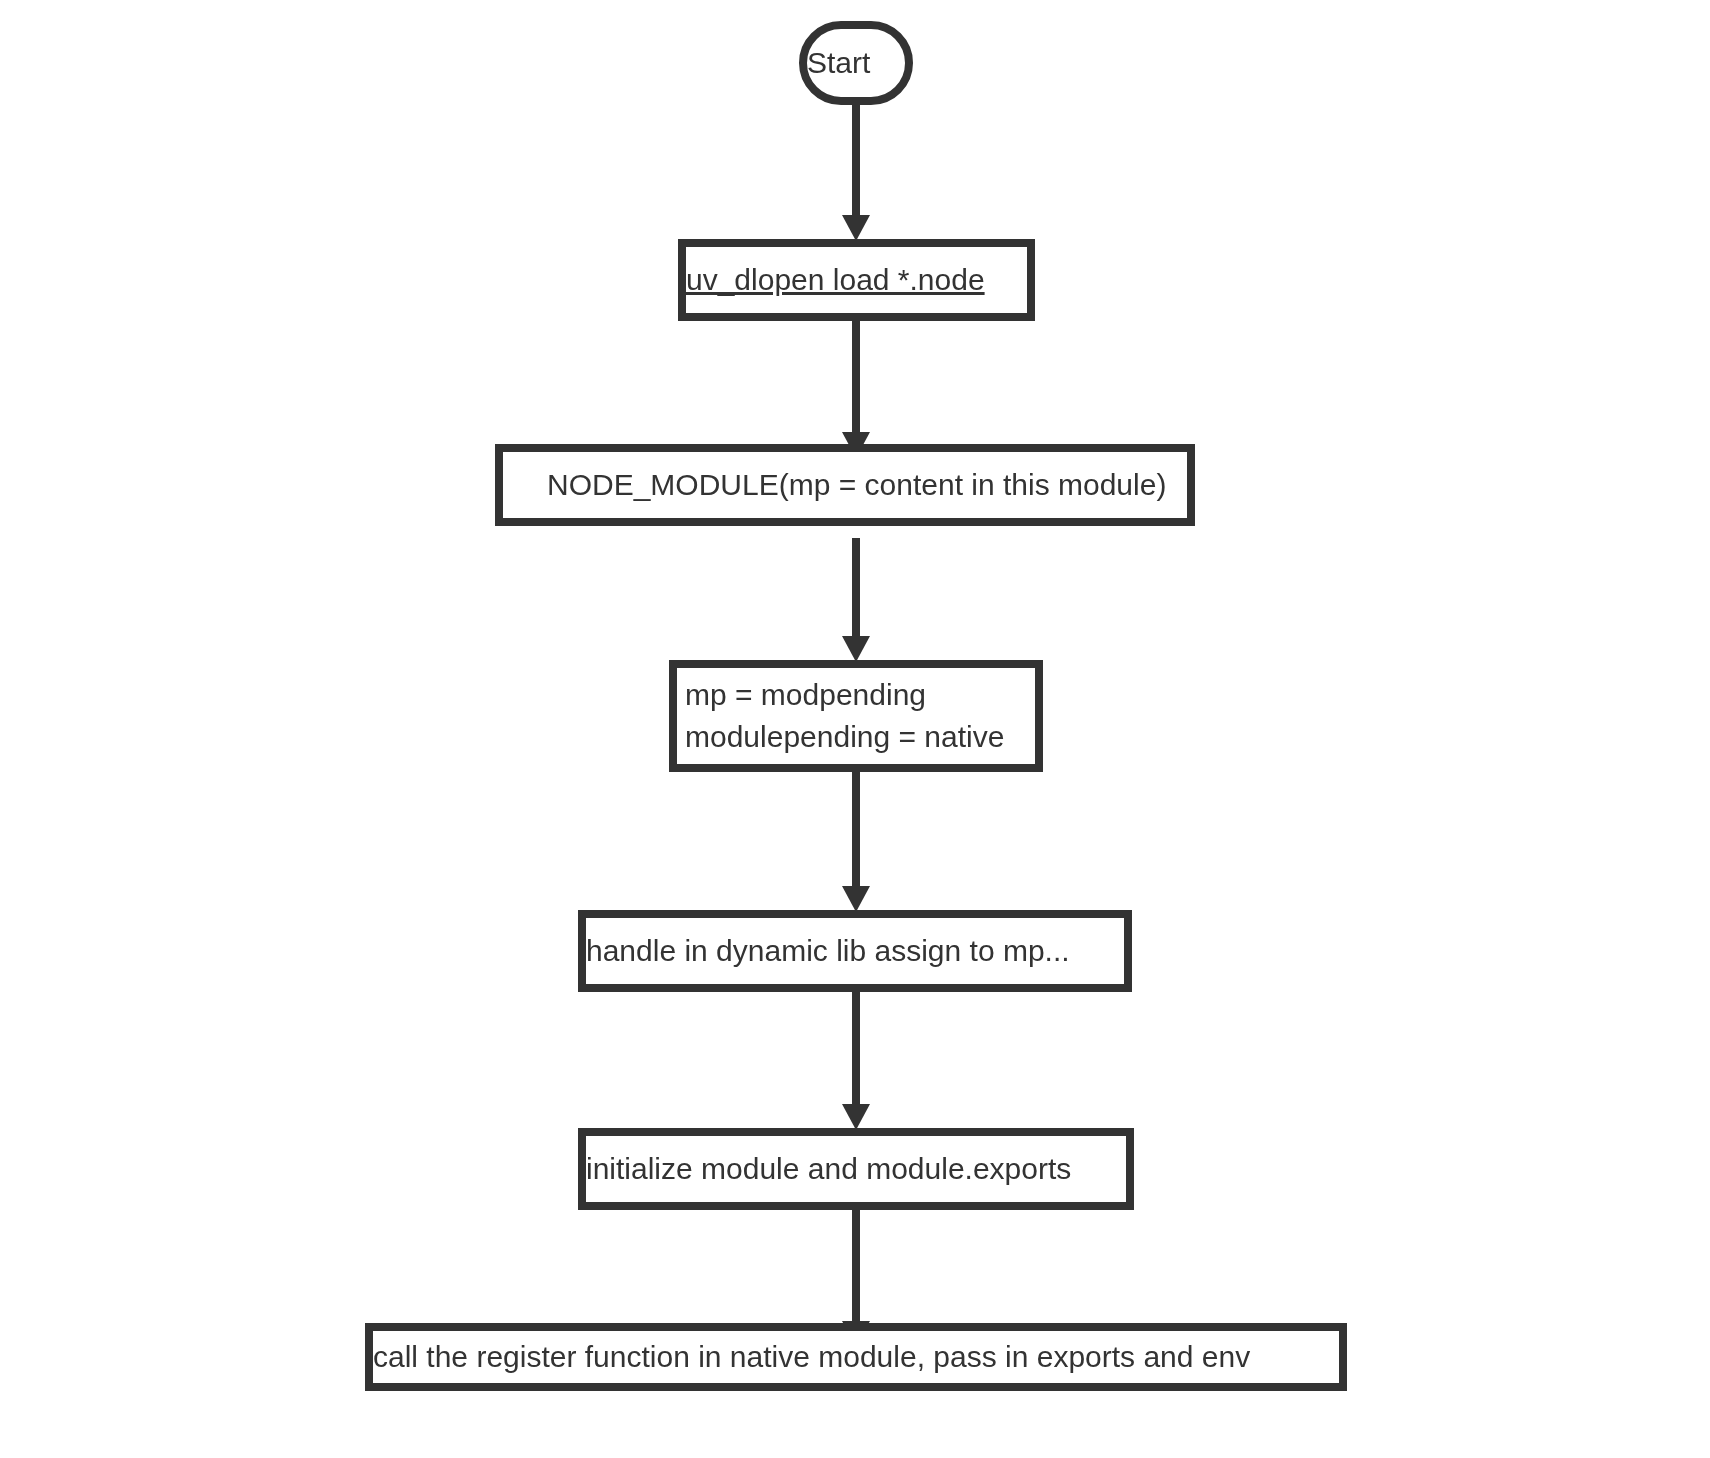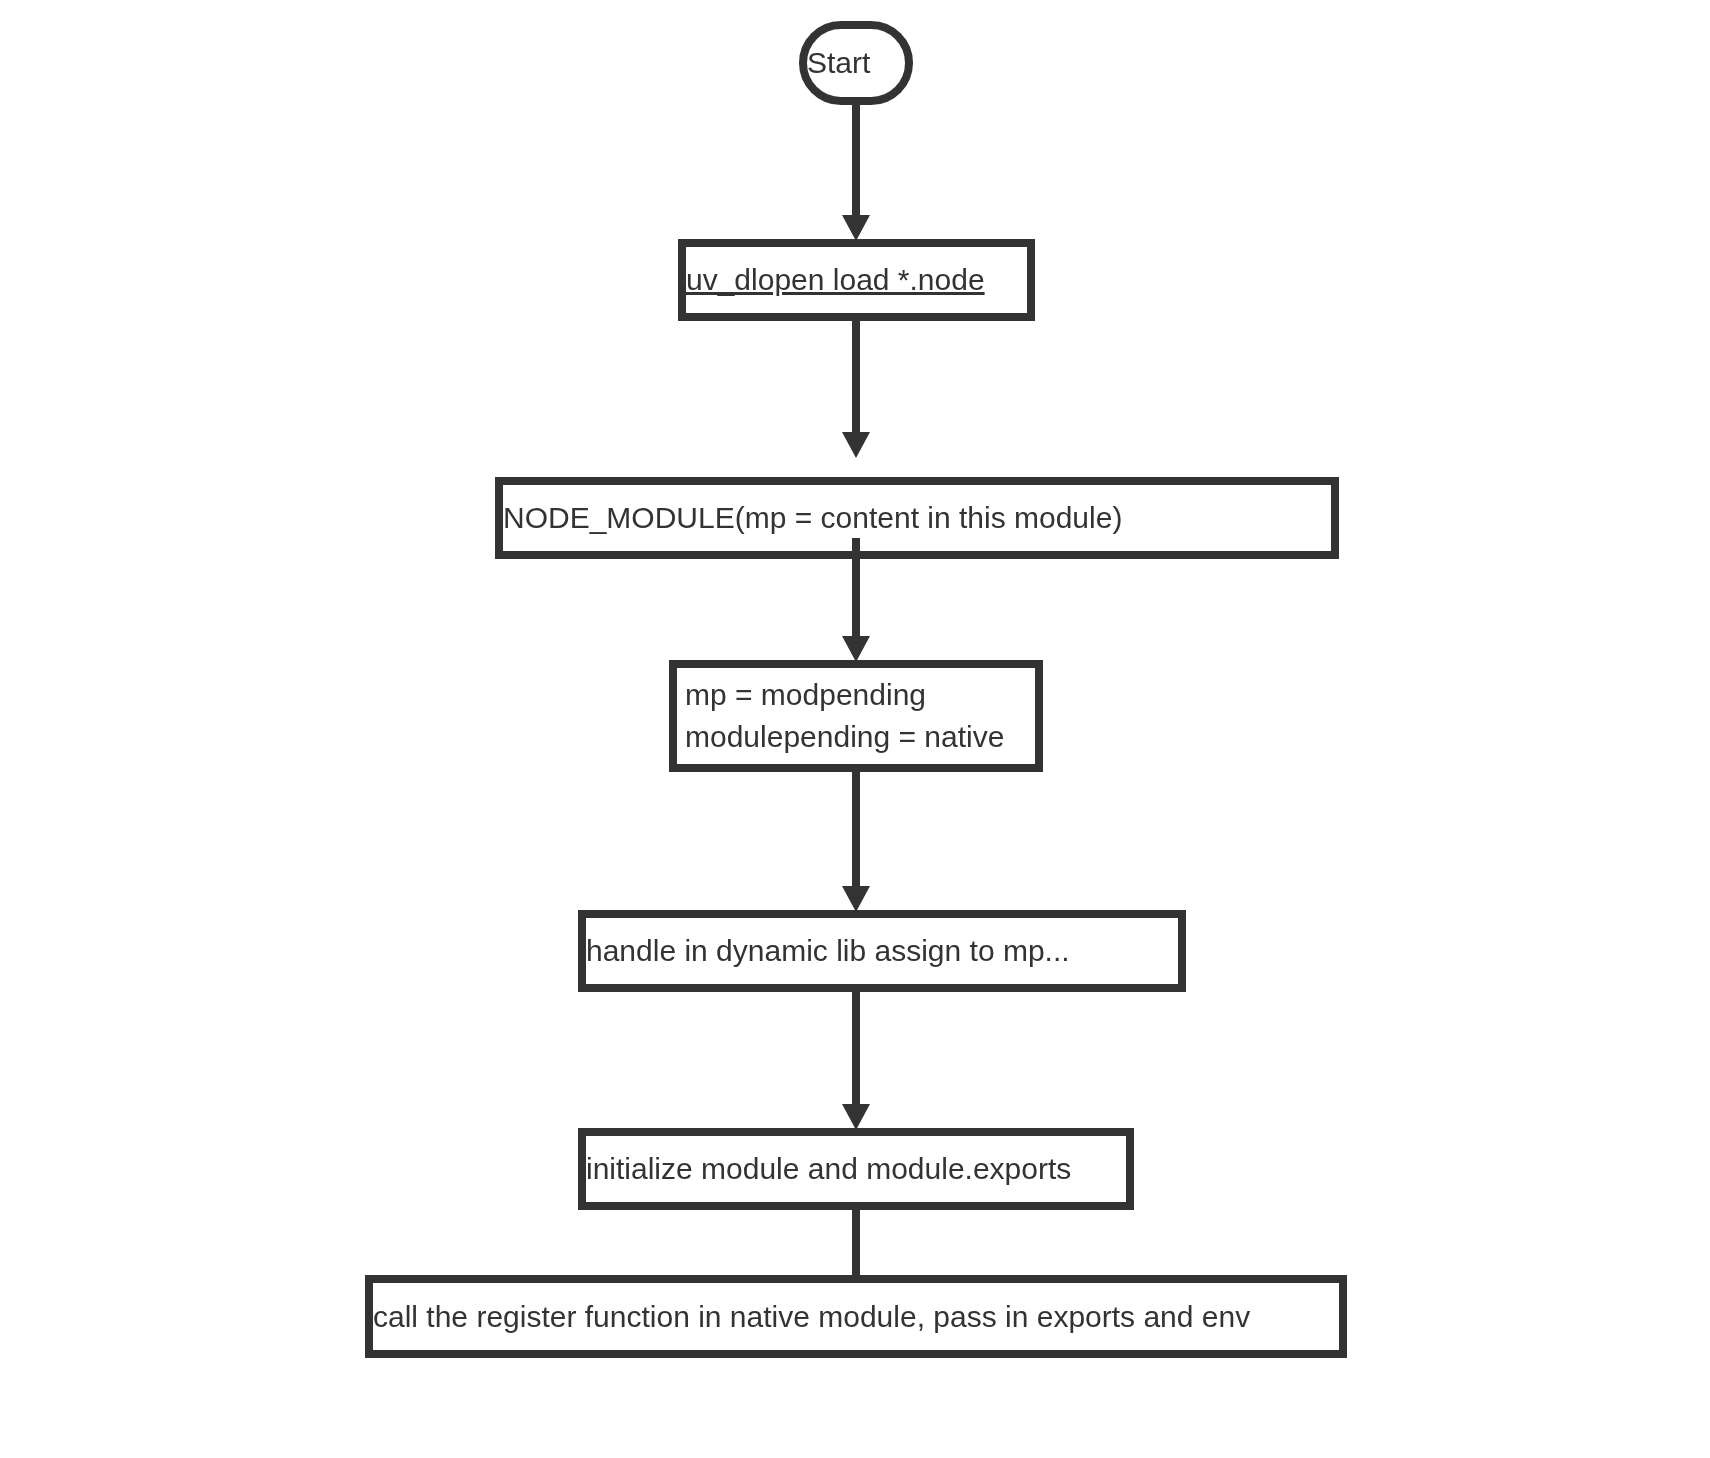--- a/index.html
+++ b/index.html
@@ -91,7 +91,7 @@
     <div class="head"></div>
   </div>
 
-  <div class="node" style="left:495px; top:477px; width:844px; height:82px;">
+  <div class="node" style="left:495px; top:444px; width:700px; height:82px;padding-left:44px;">
     <span>NODE_MODULE(mp = content in this module)</span>
   </div>
 

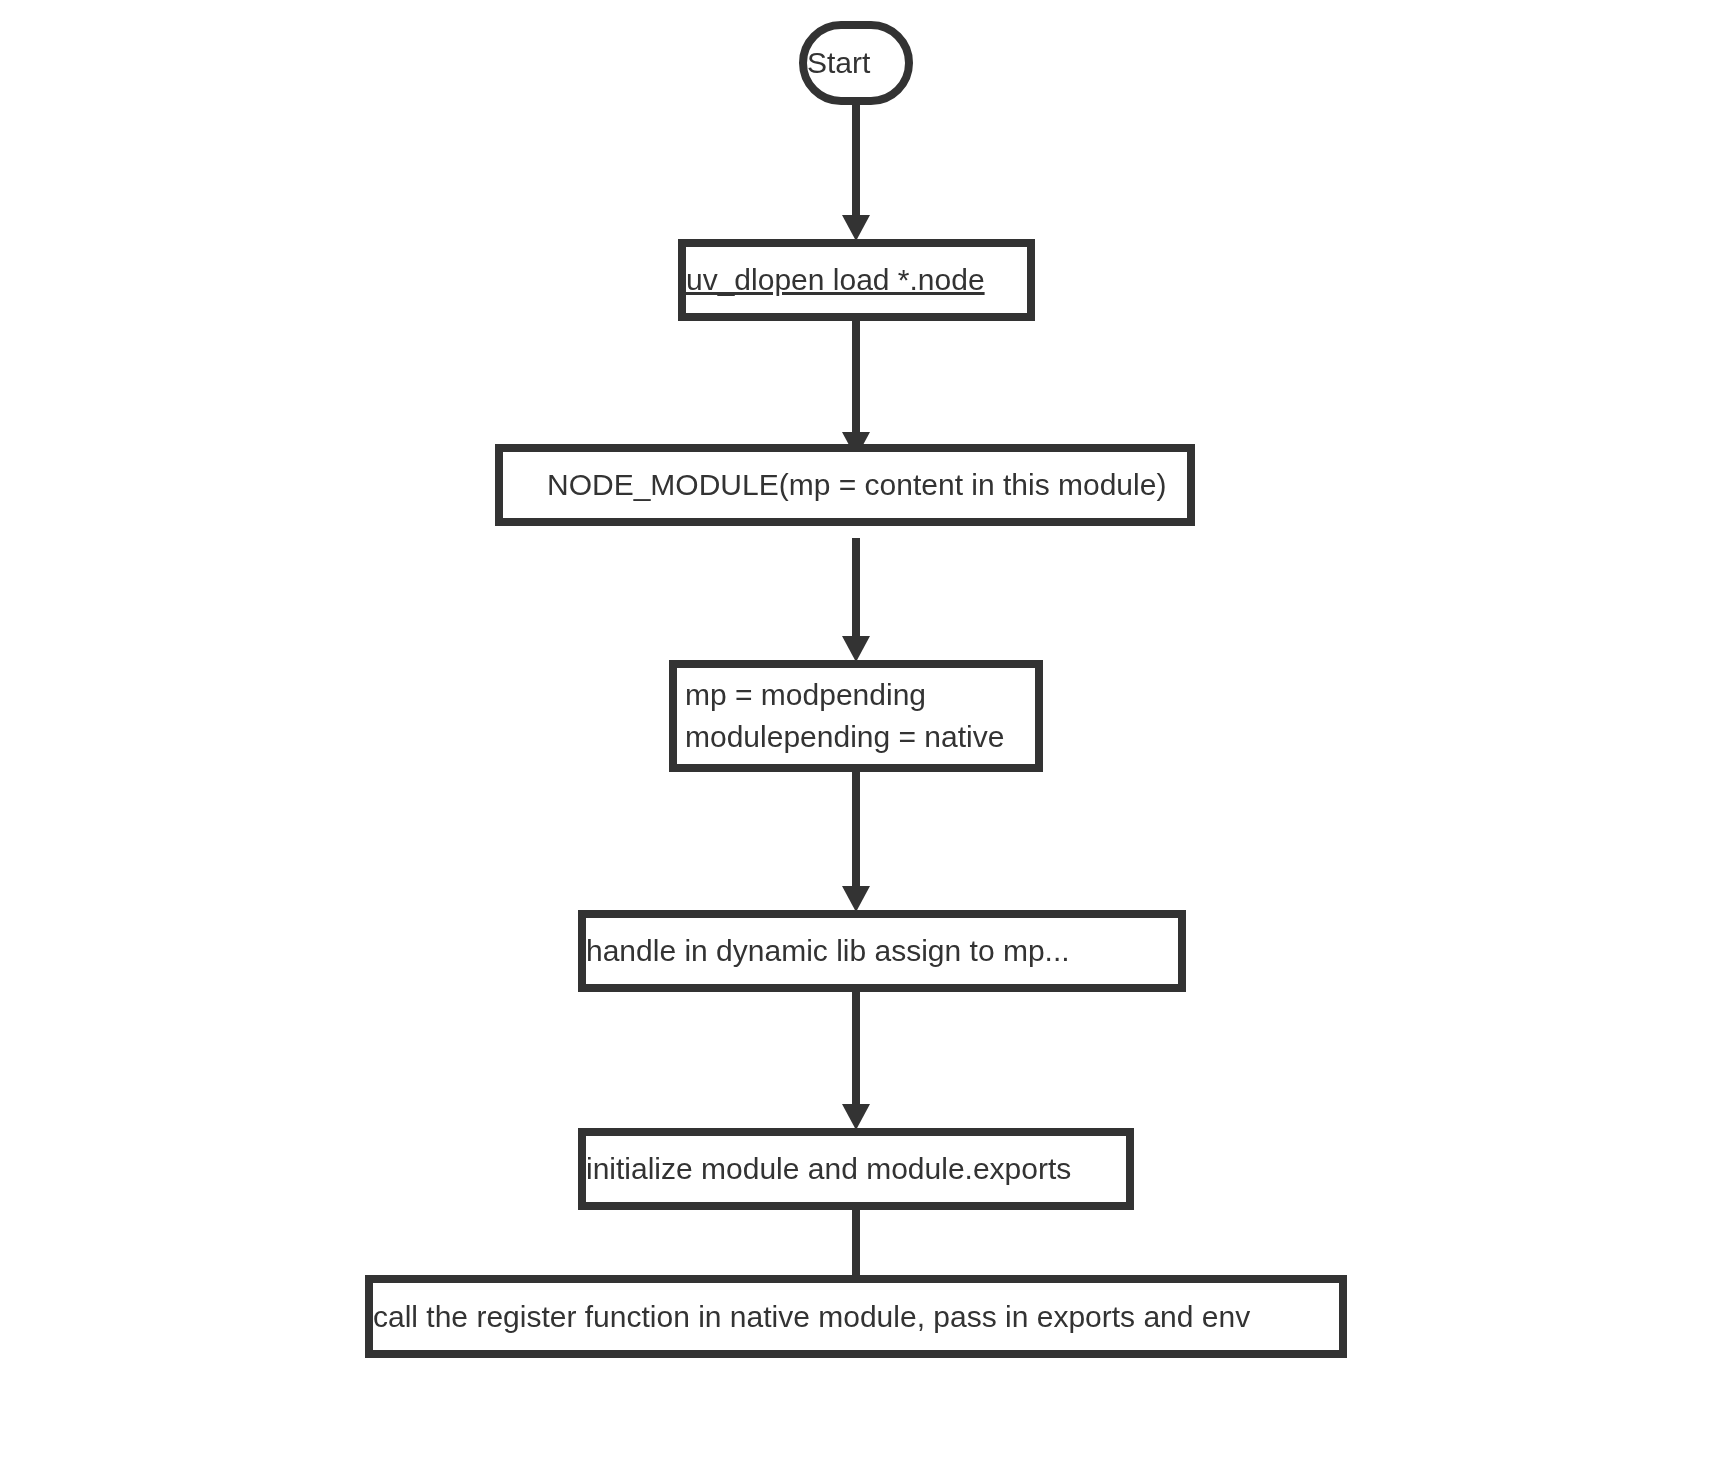--- a/index.html
+++ b/index.html
@@ -112,7 +112,7 @@
     <div class="head"></div>
   </div>
 
-  <div class="node" style="left:578px; top:910px; width:608px; height:82px;">
+  <div class="node" style="left:578px; top:910px; width:554px; height:82px;">
     <span>handle in dynamic lib assign to mp...</span>
   </div>
 

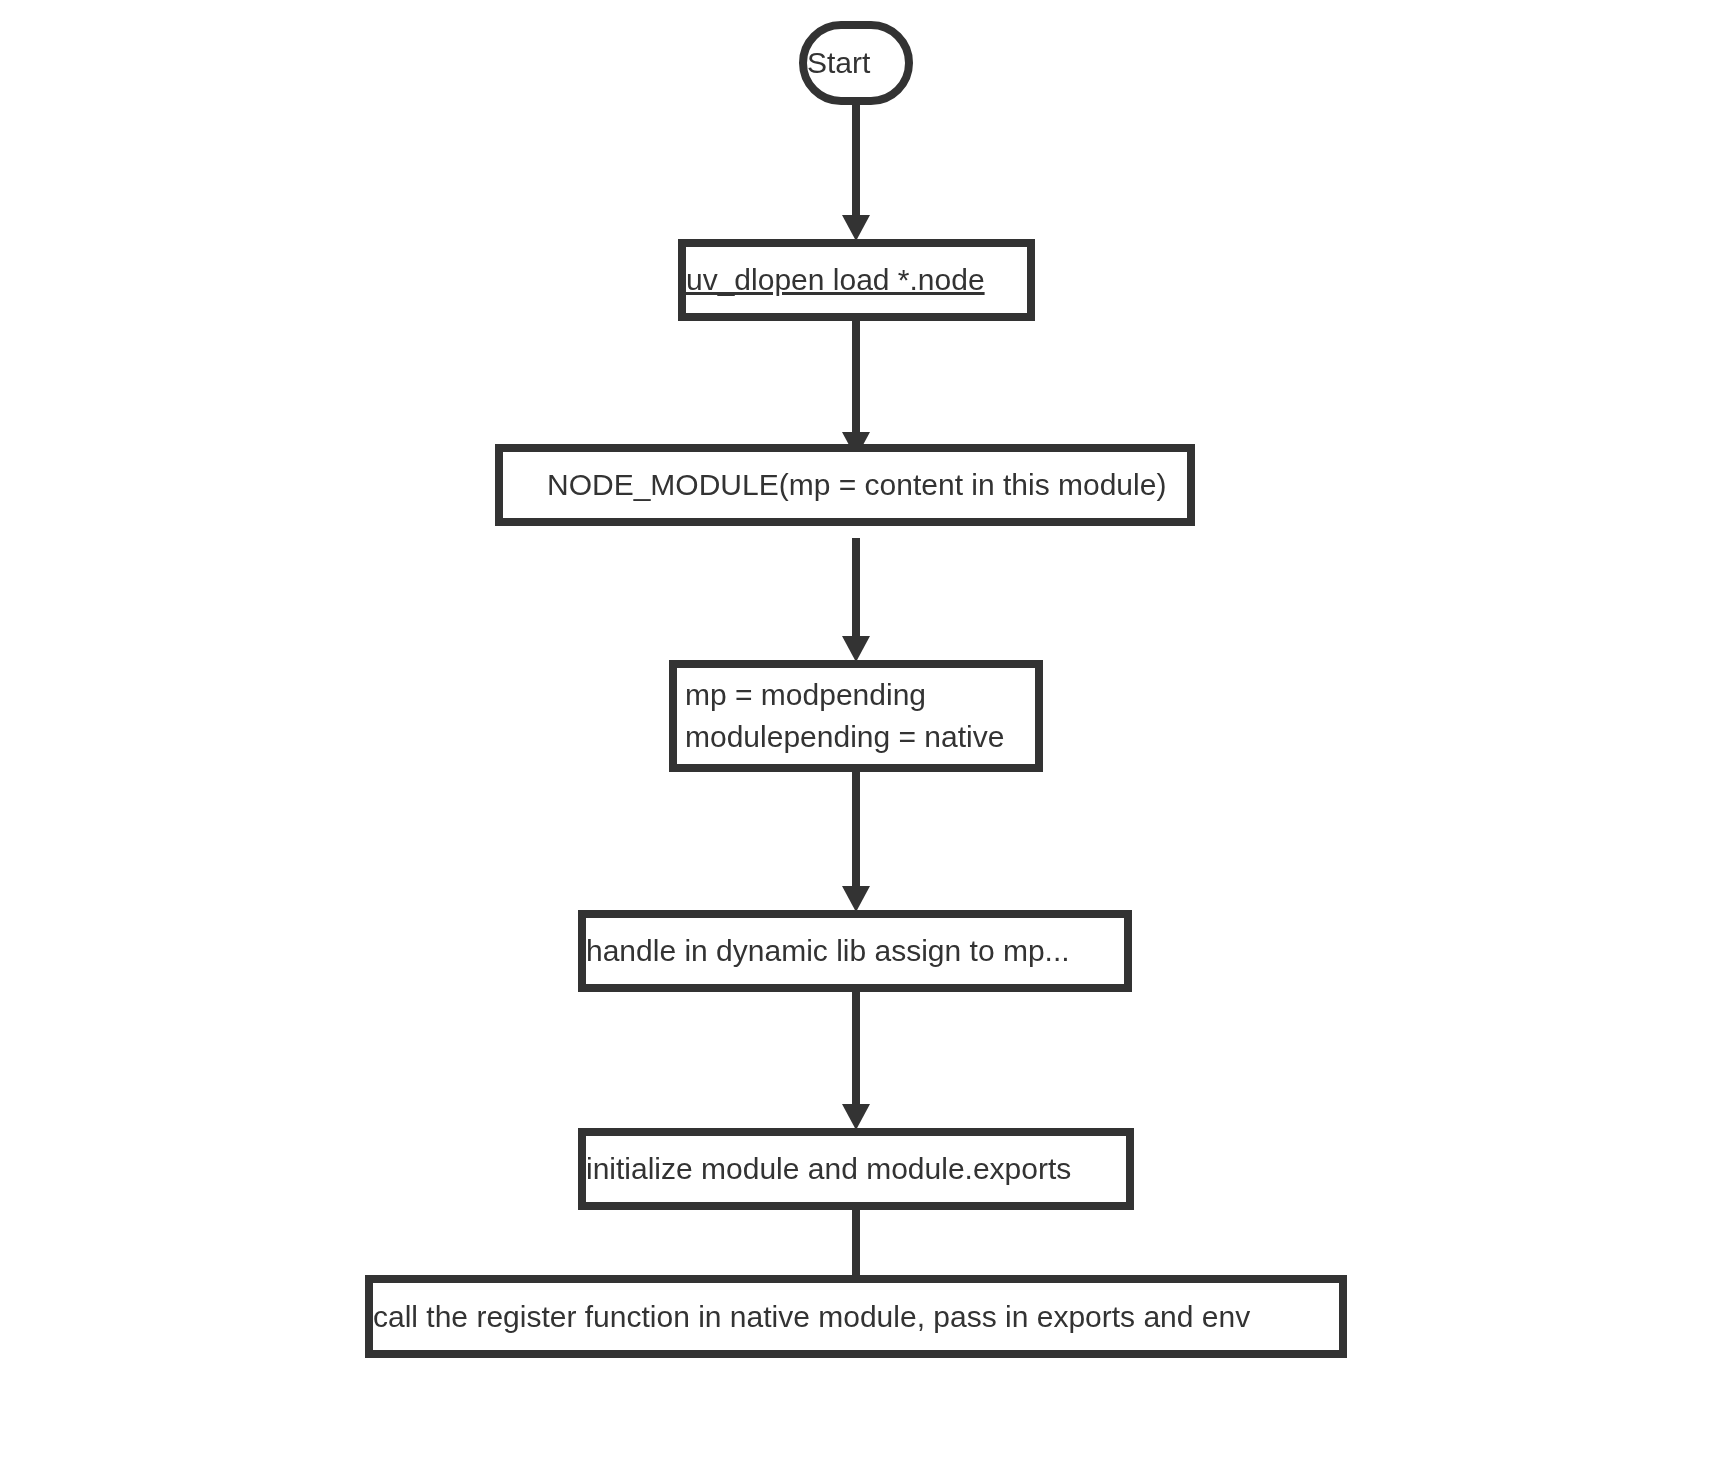--- a/index.html
+++ b/index.html
@@ -130,7 +130,7 @@
     <div class="head"></div>
   </div>
 
-  <div class="node" style="left:365px; top:1275px; width:982px; height:83px;">
+  <div class="node" style="left:365px; top:1323px; width:982px; height:68px;">
     <span>call the register function in native module, pass in exports and env</span>
   </div>
 

